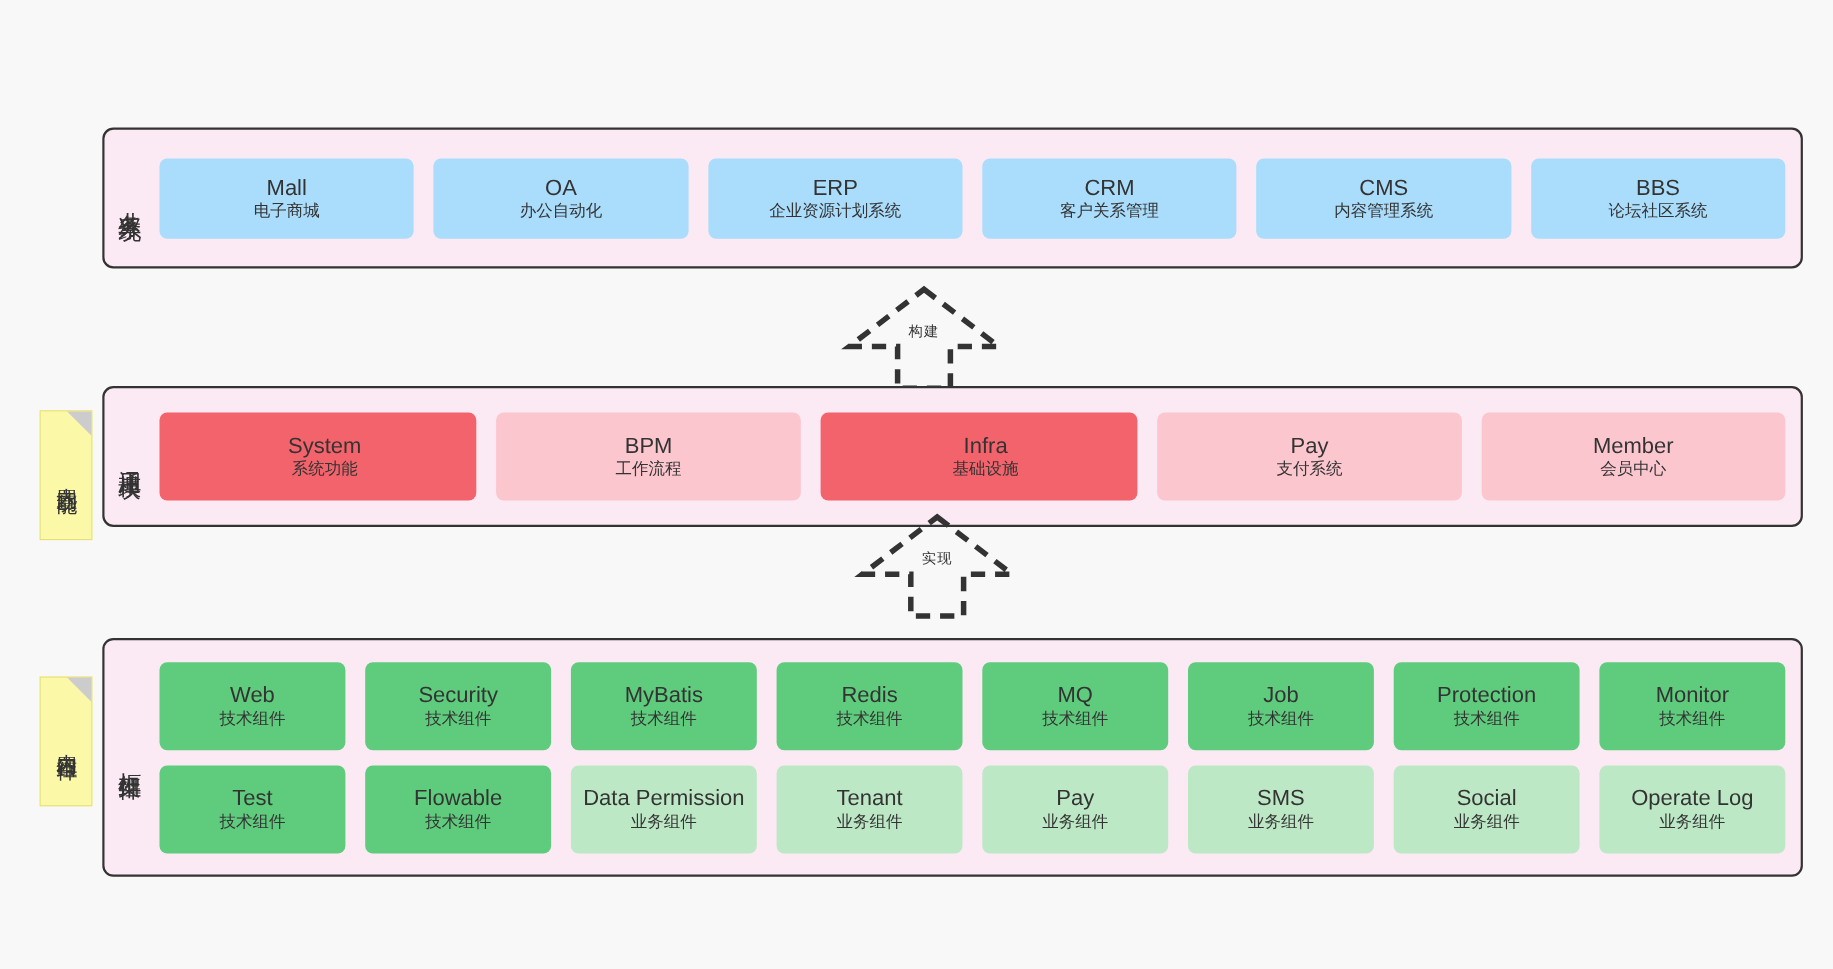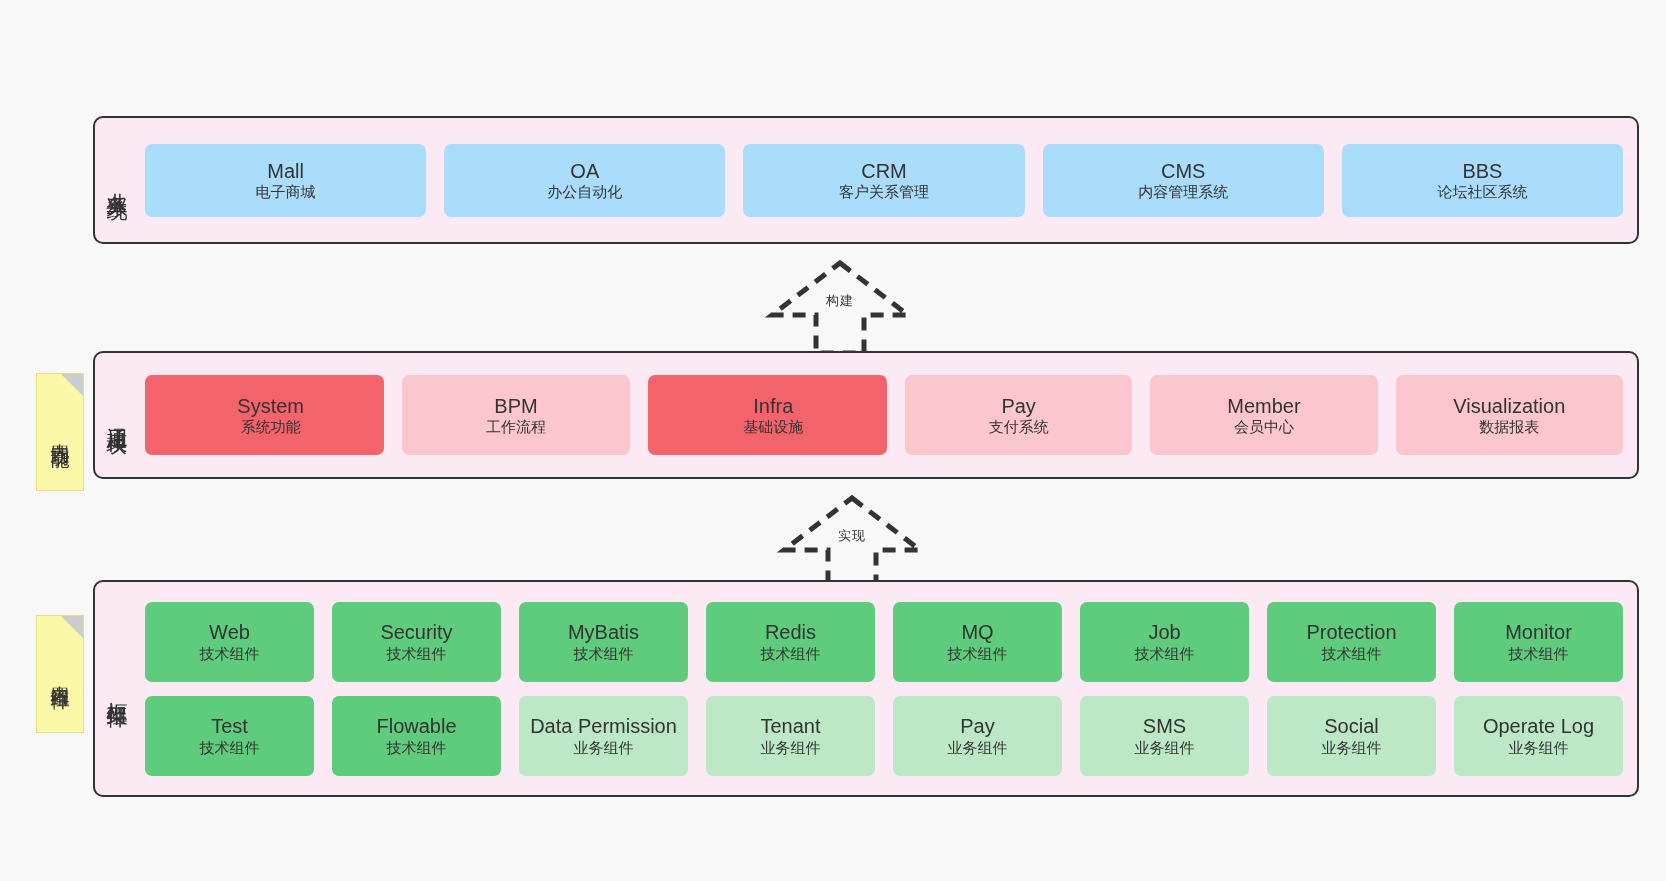--- a/index.html
+++ b/index.html
@@ -180,6 +180,10 @@
           <div class="card-sub">办公自动化</div>
         </div>
 
+        <div class="card blue">
+          <div class="card-title">ERP</div>
+          <div class="card-sub">企业资源计划系统</div>
+        </div>
 
         <div class="card blue">
           <div class="card-title">CRM</div>

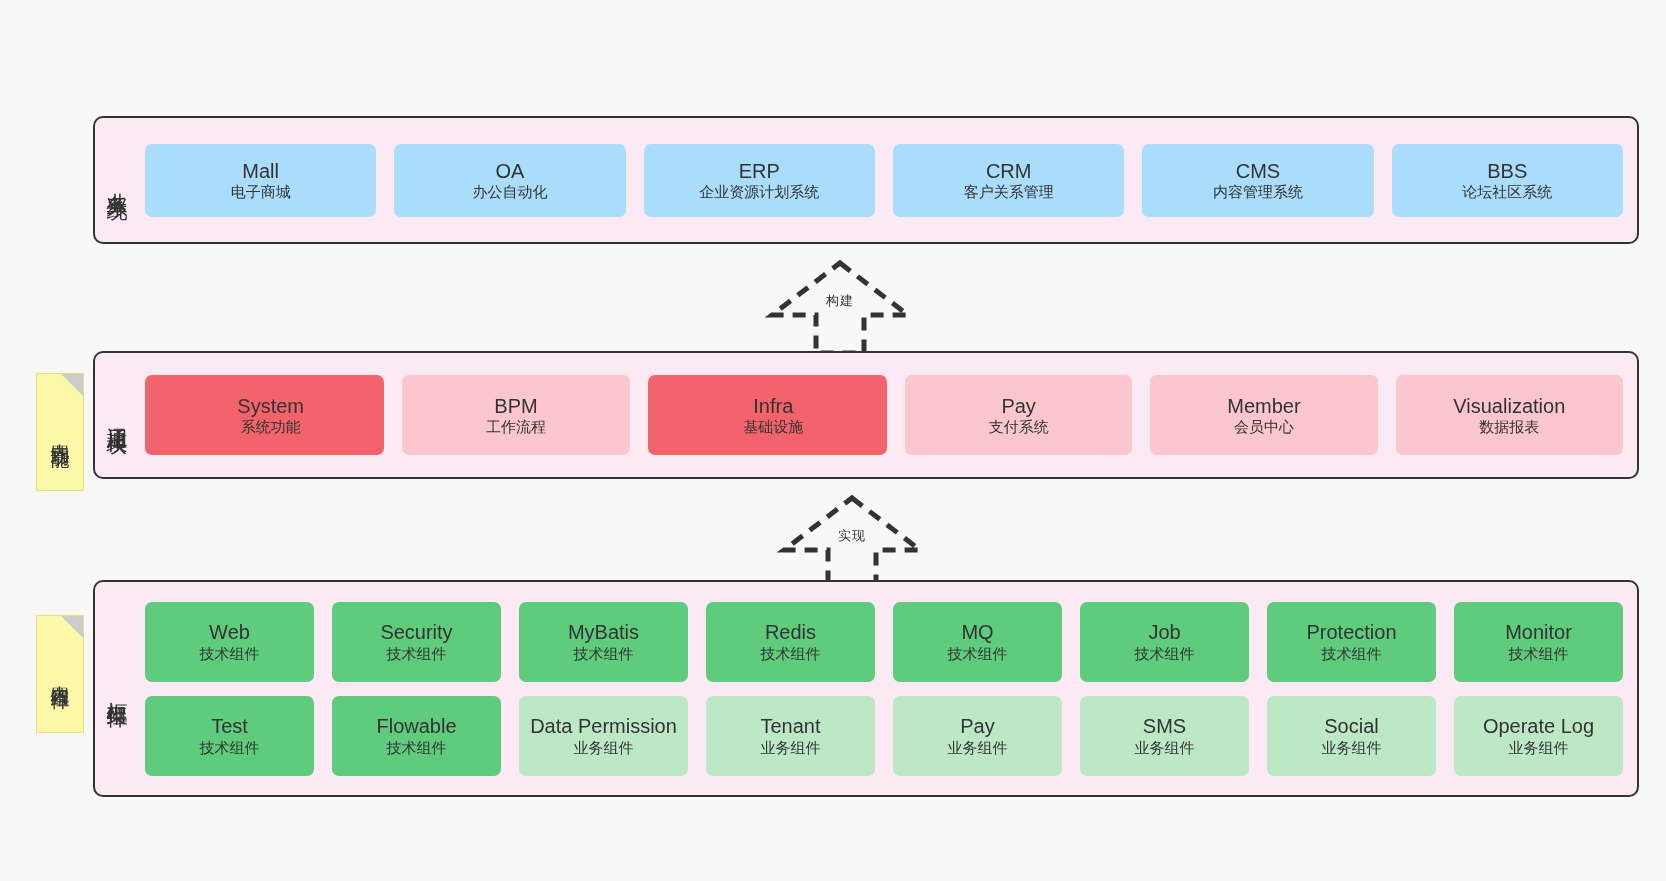--- a/index.html
+++ b/index.html
@@ -246,10 +246,6 @@
           <div class="card-sub">会员中心</div>
         </div>
 
-        <div class="card pink">
-          <div class="card-title">Visualization</div>
-          <div class="card-sub">数据报表</div>
-        </div>
 
       </div>
     </div>

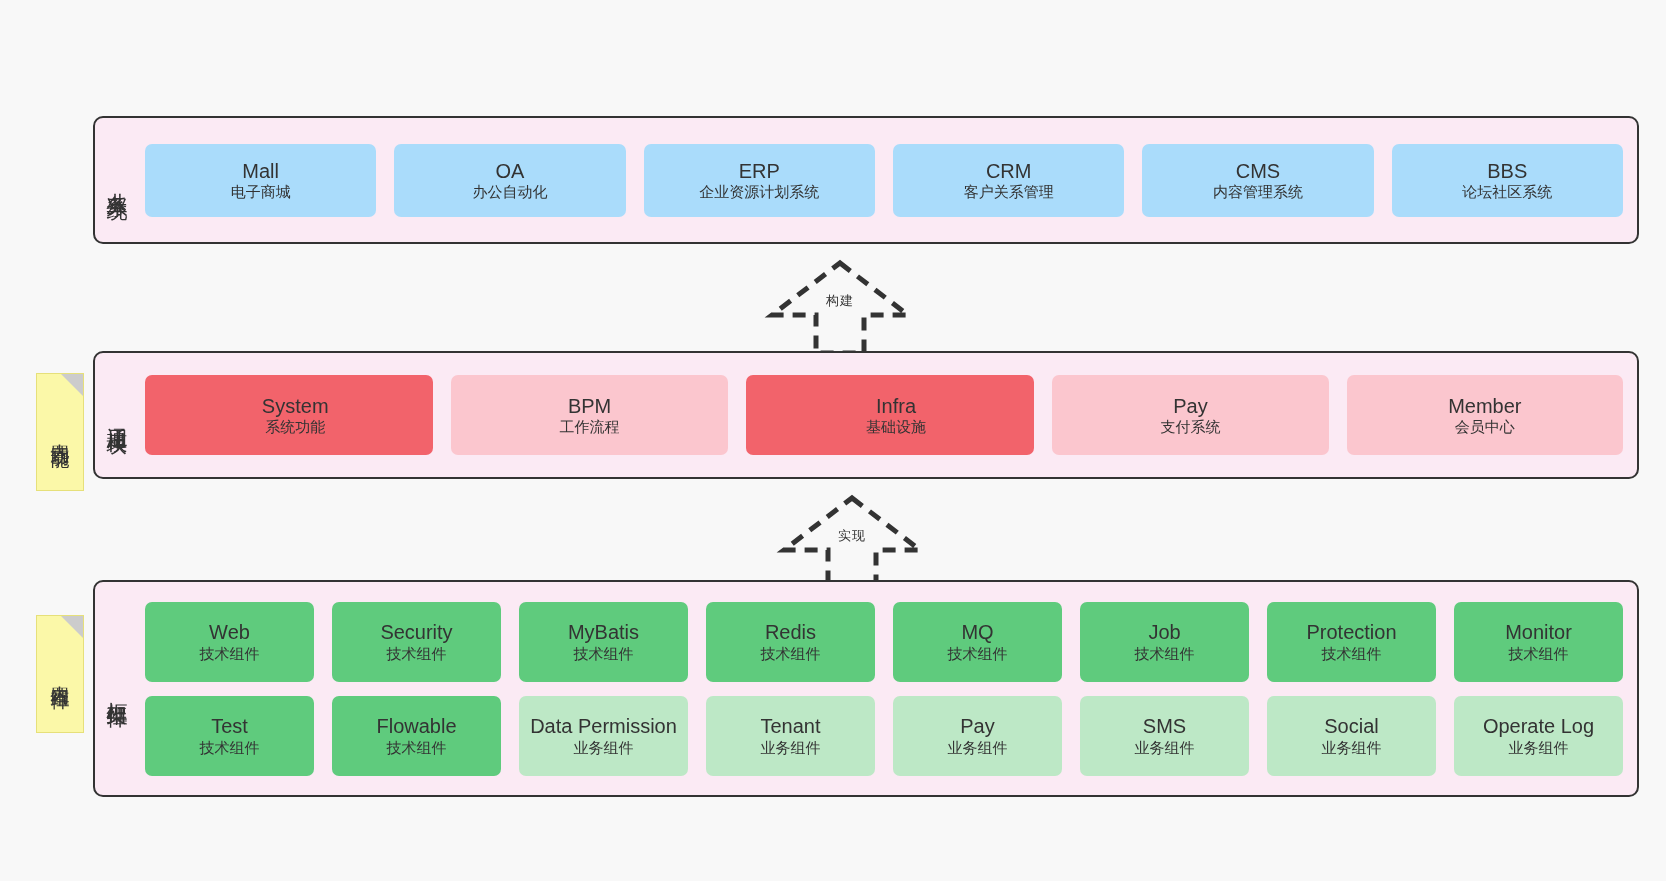--- a/index.html
+++ b/index.html
@@ -158,7 +158,7 @@
     letter-spacing: 1px;
   }
   #arrow-build { left: 760px; top: 257px; }
-  #arrow-impl  { left: 772px; top: 492px; }
+  #arrow-impl  { left: 772px; top: 464px; }
 </style>
 </head>
 <body>

